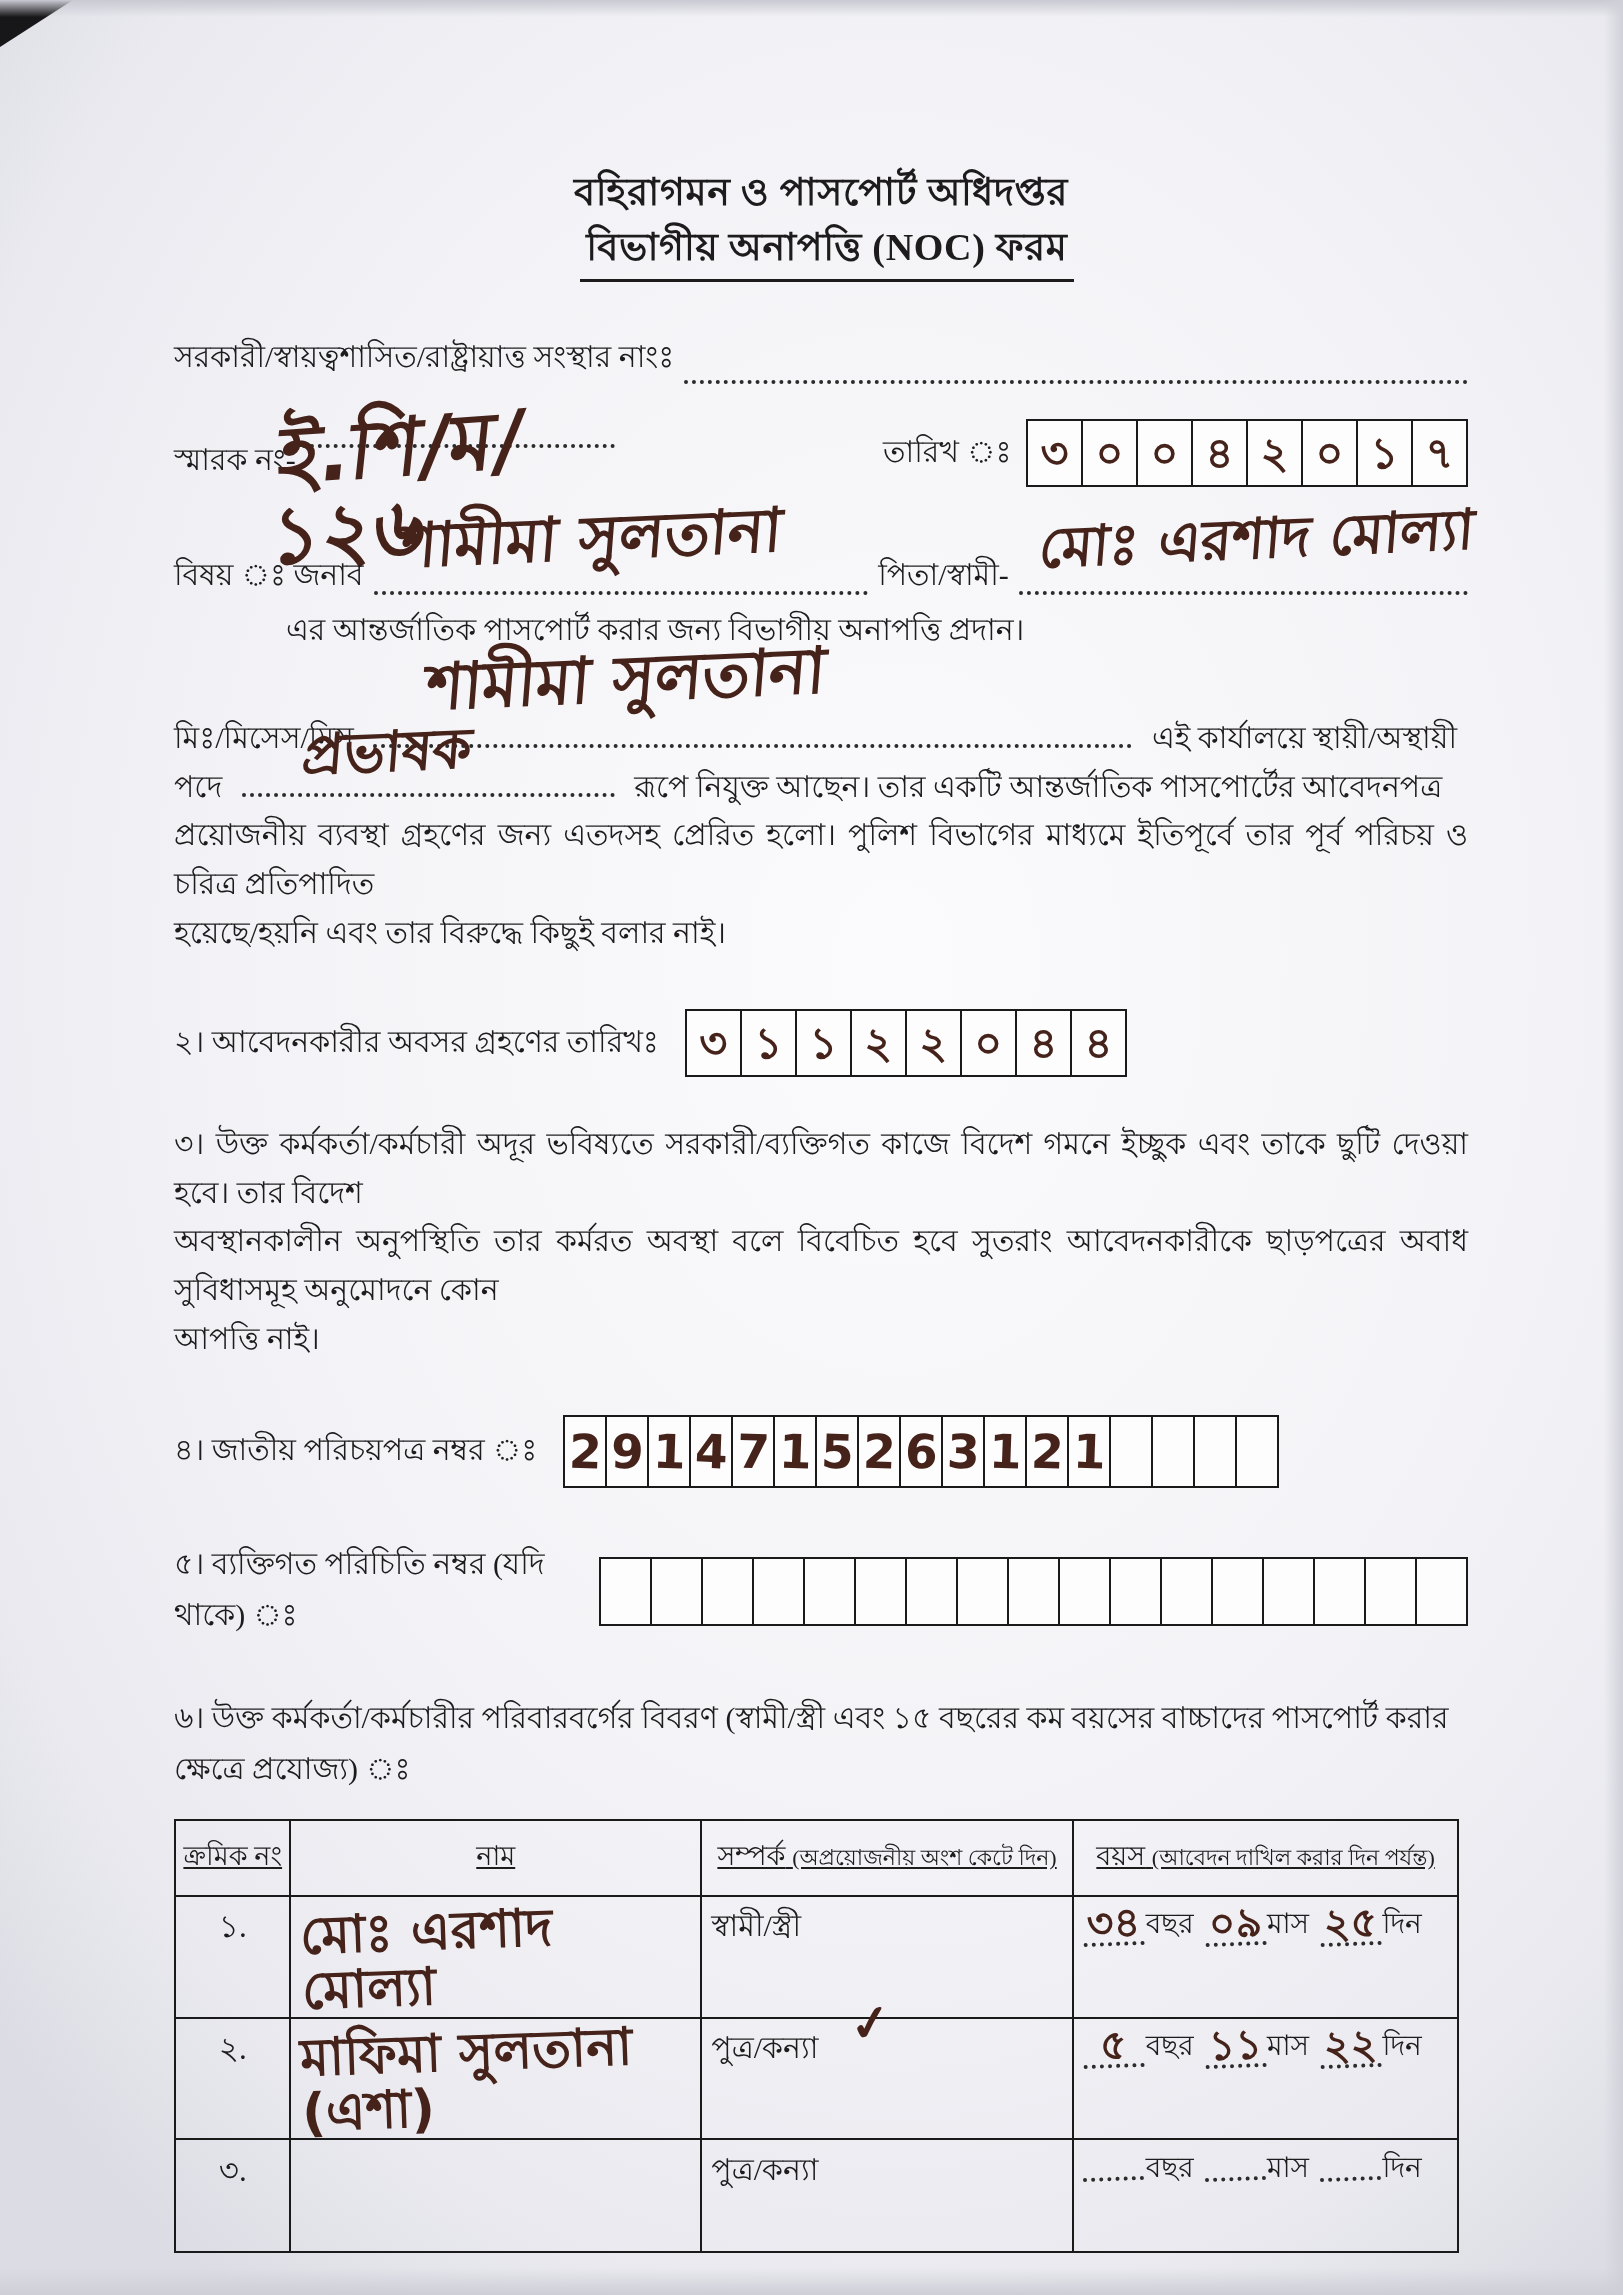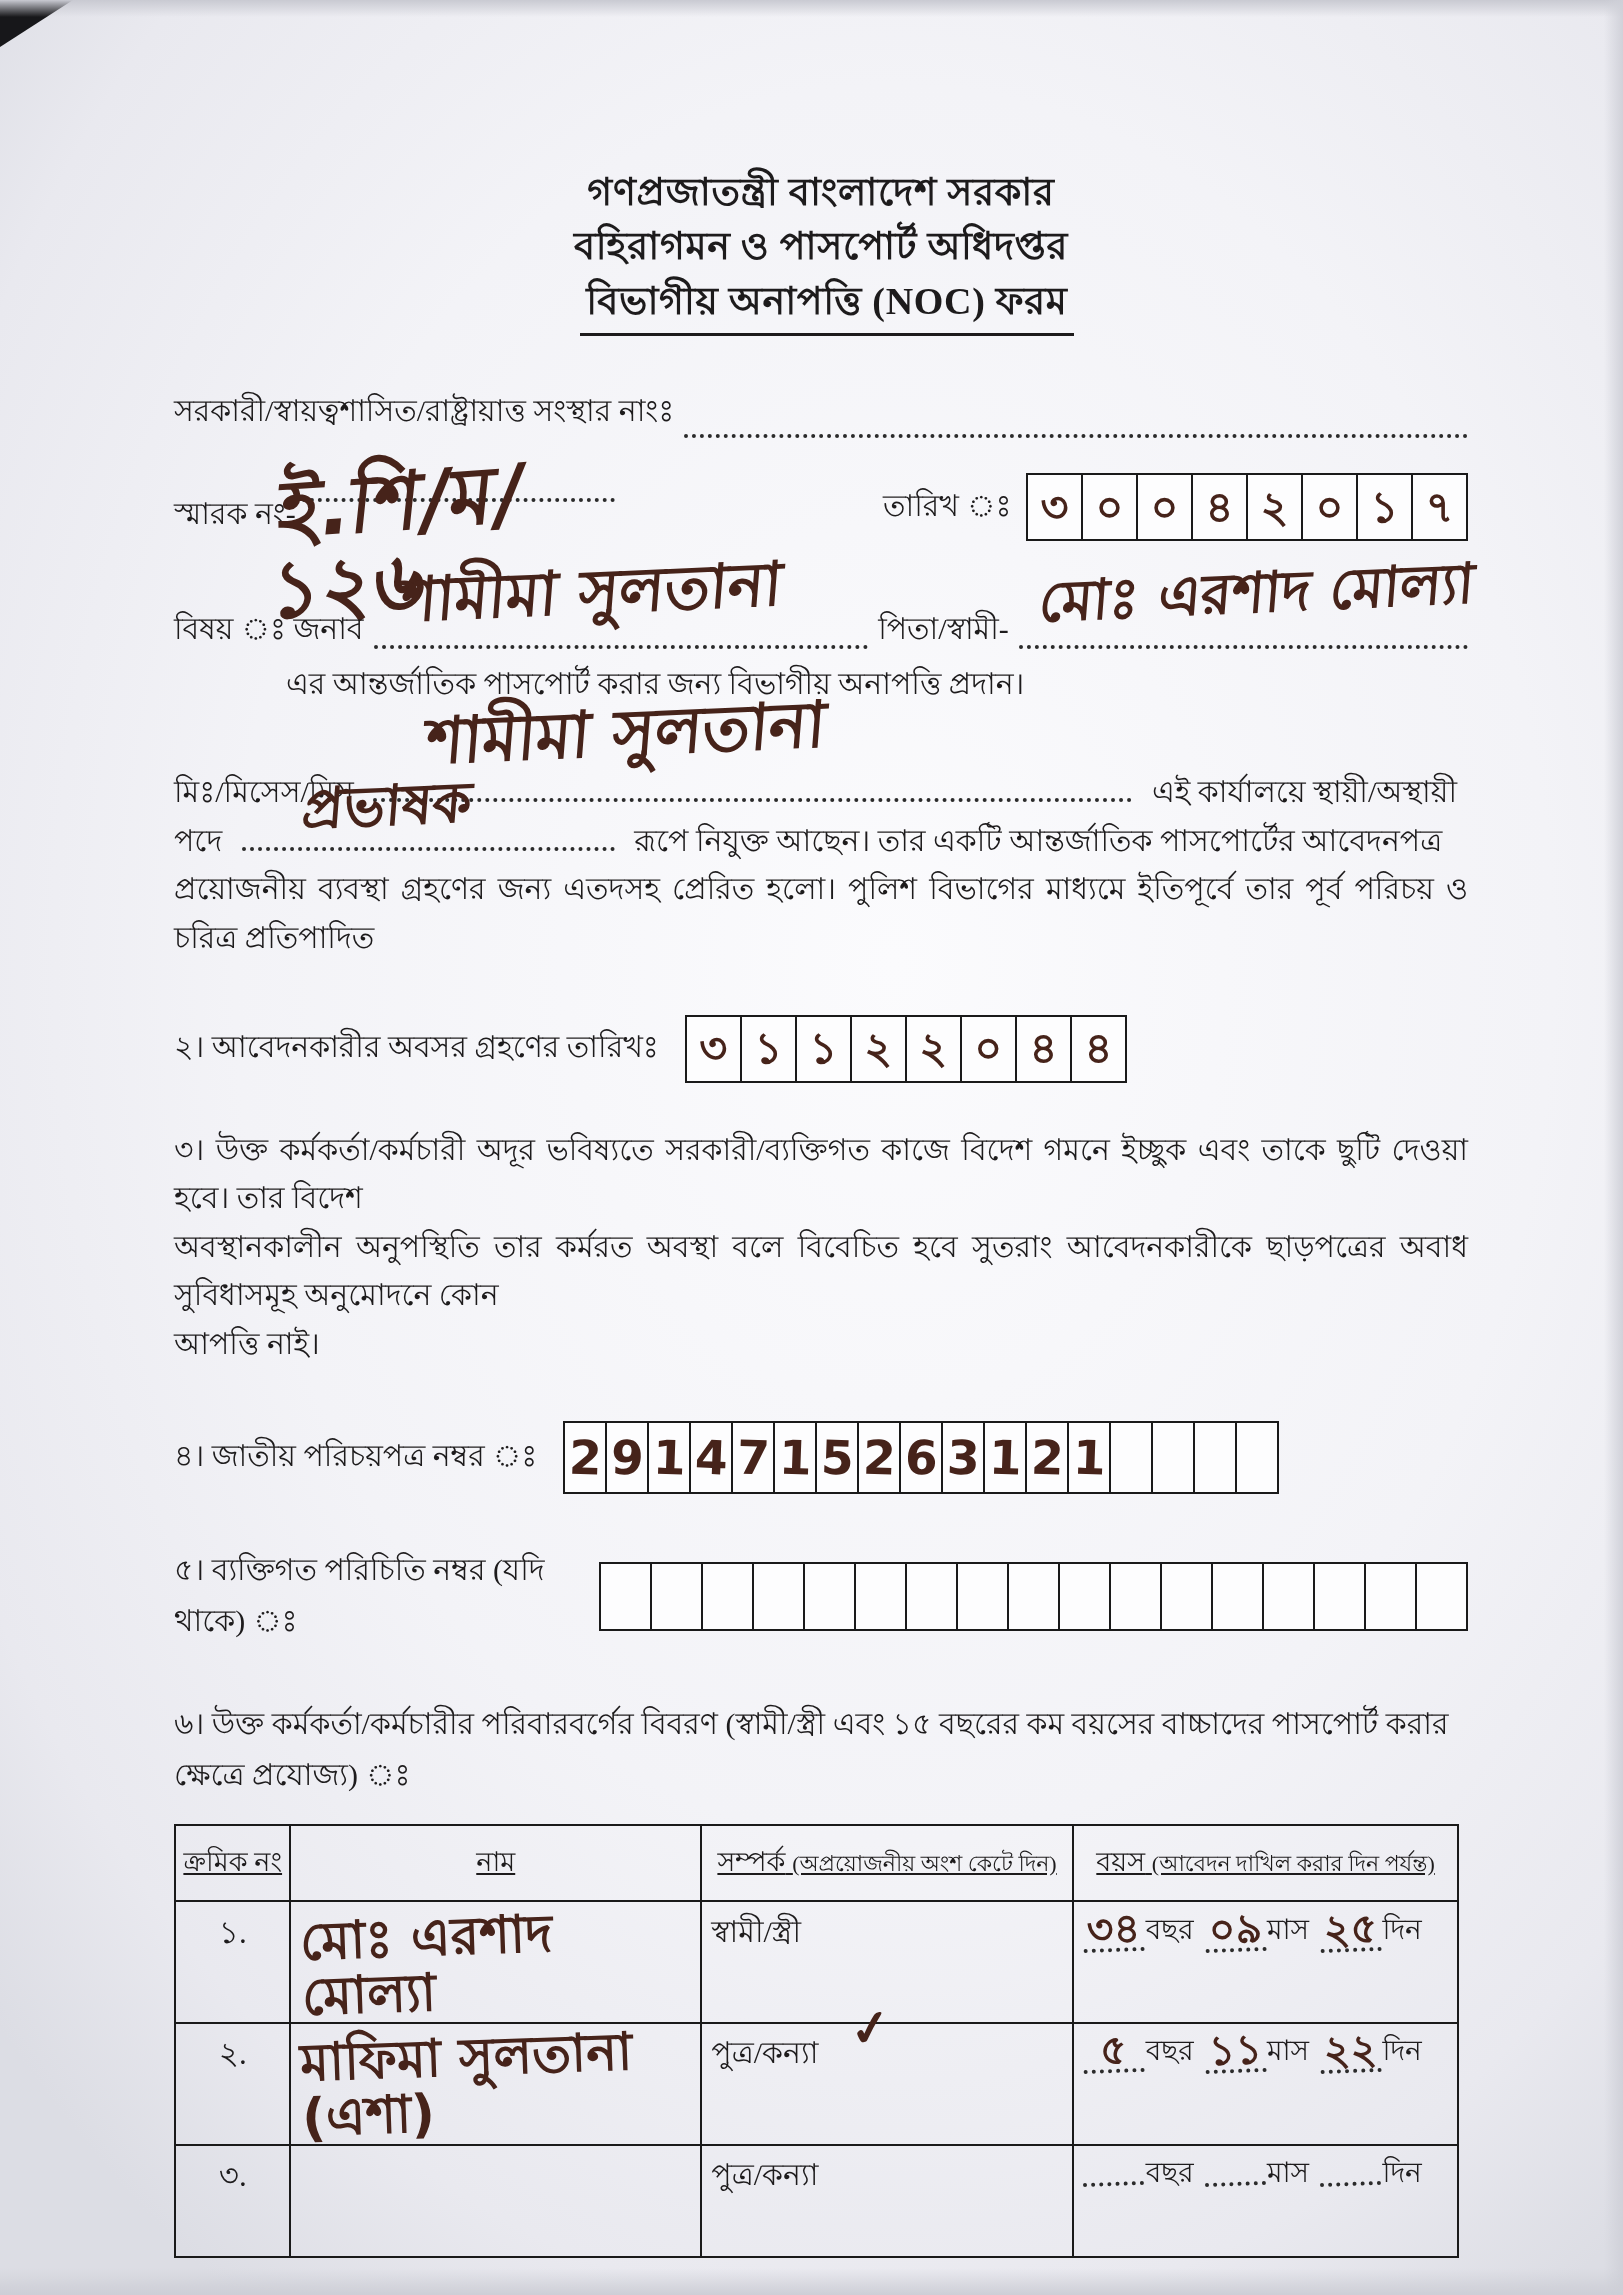--- a/index.html
+++ b/index.html
@@ -75,7 +75,6 @@
   <div class="content">
 
     <div class="hdr">
-      <div class="l">গণপ্রজাতন্ত্রী বাংলাদেশ সরকার</div>
       <div class="l">বহিরাগমন ও পাসপোর্ট অধিদপ্তর</div>
       <div class="l"><span class="title">বিভাগীয় অনাপত্তি (NOC) ফরম</span></div>
     </div>

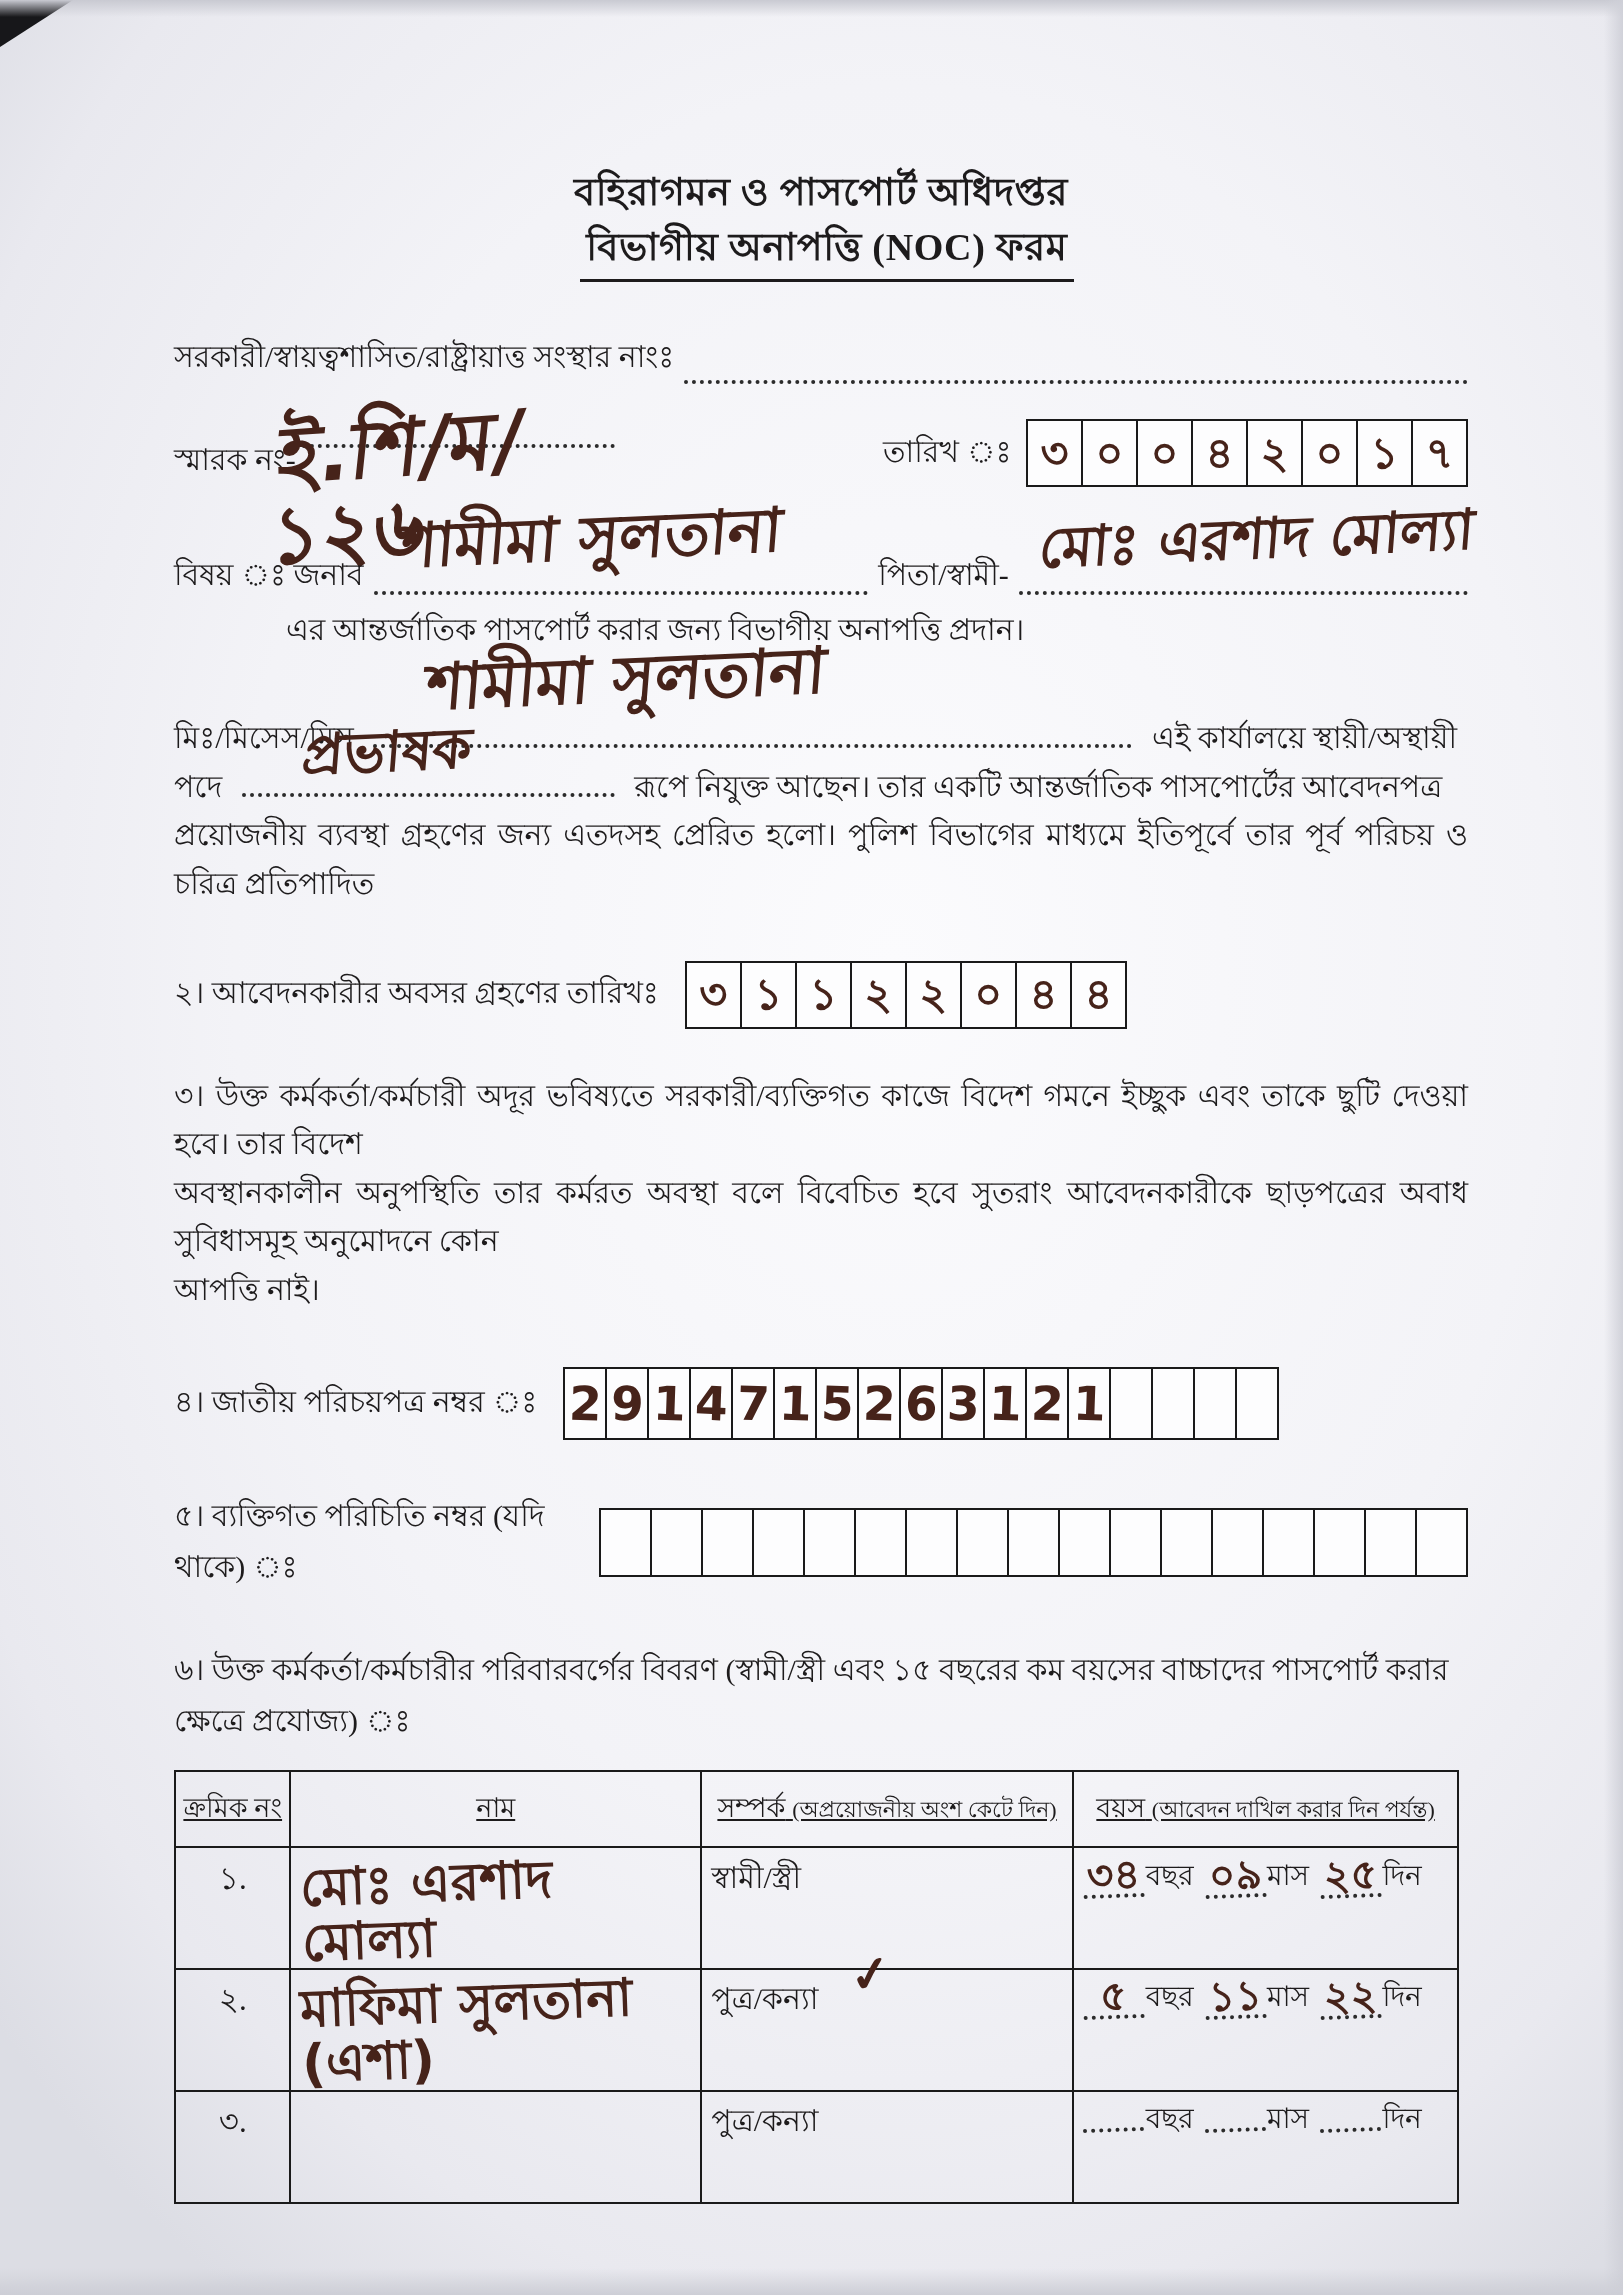--- a/index.html
+++ b/index.html
@@ -153,6 +153,7 @@
         <span>রূপে নিযুক্ত আছেন। তার একটি আন্তর্জাতিক পাসপোর্টের আবেদনপত্র</span>
       </div>
       <div>প্রয়োজনীয় ব্যবস্থা গ্রহণের জন্য এতদসহ প্রেরিত হলো। পুলিশ বিভাগের মাধ্যমে ইতিপূর্বে তার পূর্ব পরিচয় ও চরিত্র প্রতিপাদিত</div>
+      <div>হয়েছে/হয়নি এবং তার বিরুদ্ধে কিছুই বলার নাই।</div>
     </div>
 
     <div class="sec sec-flex print">

